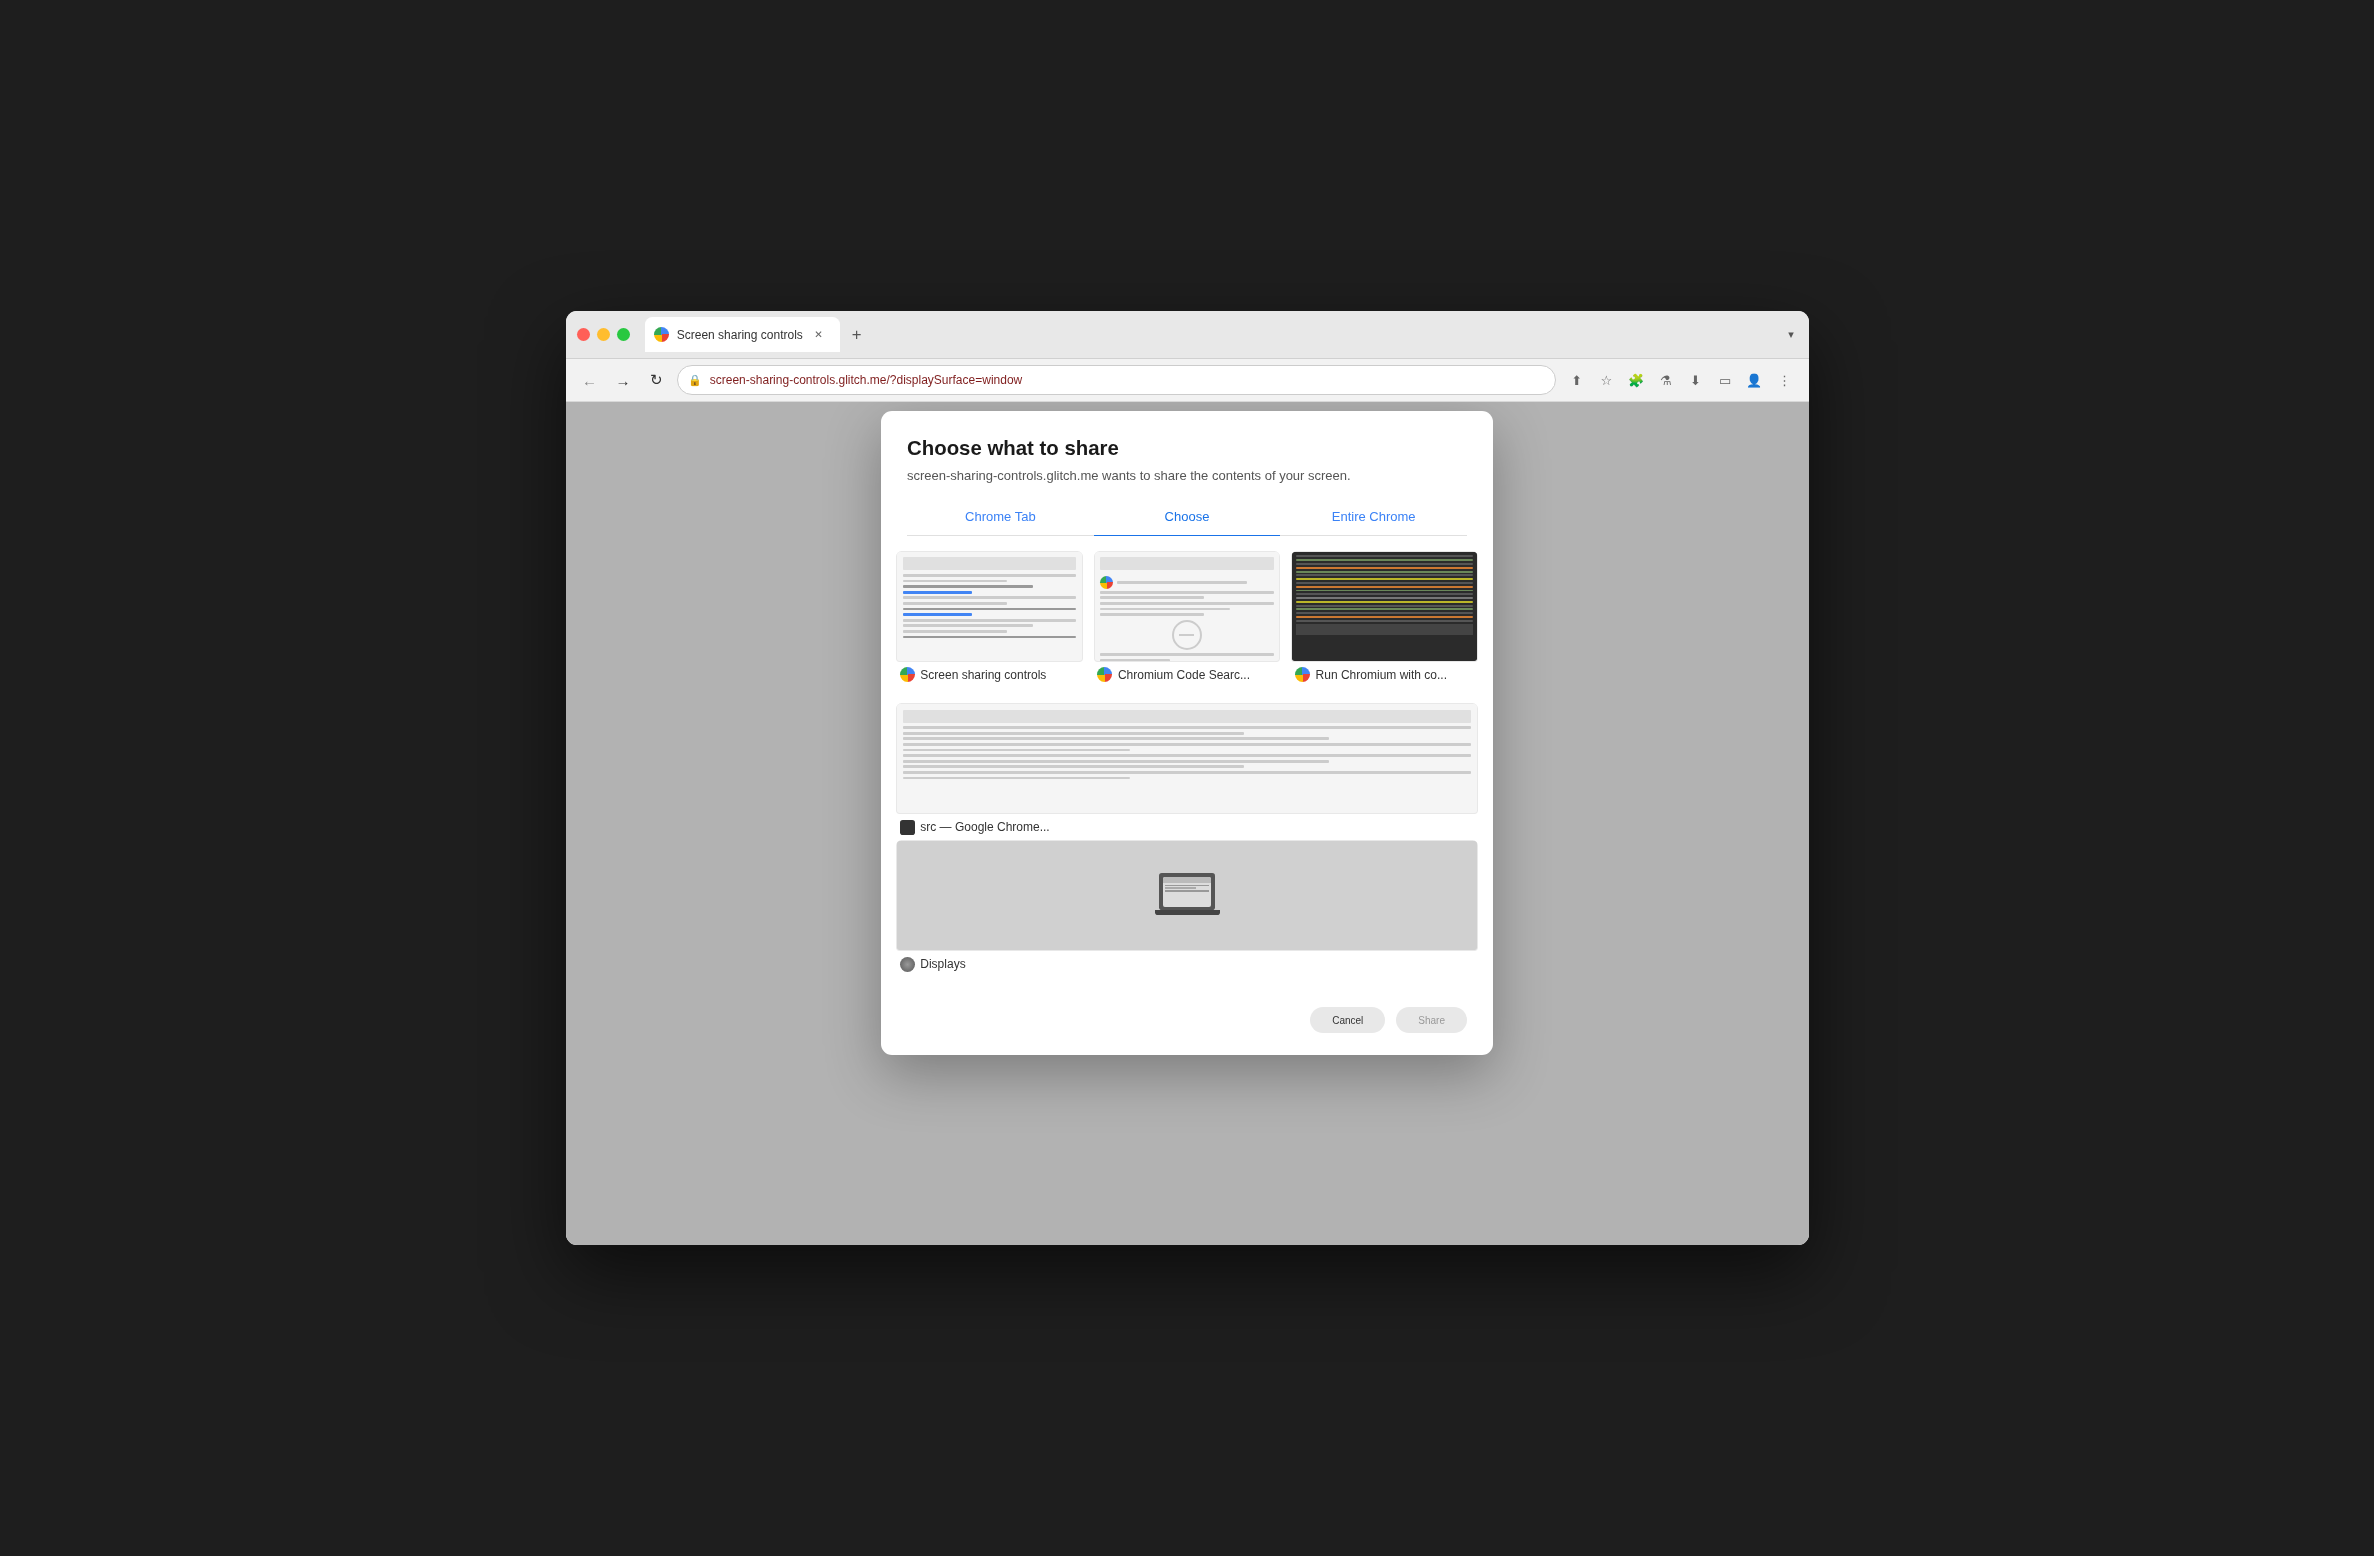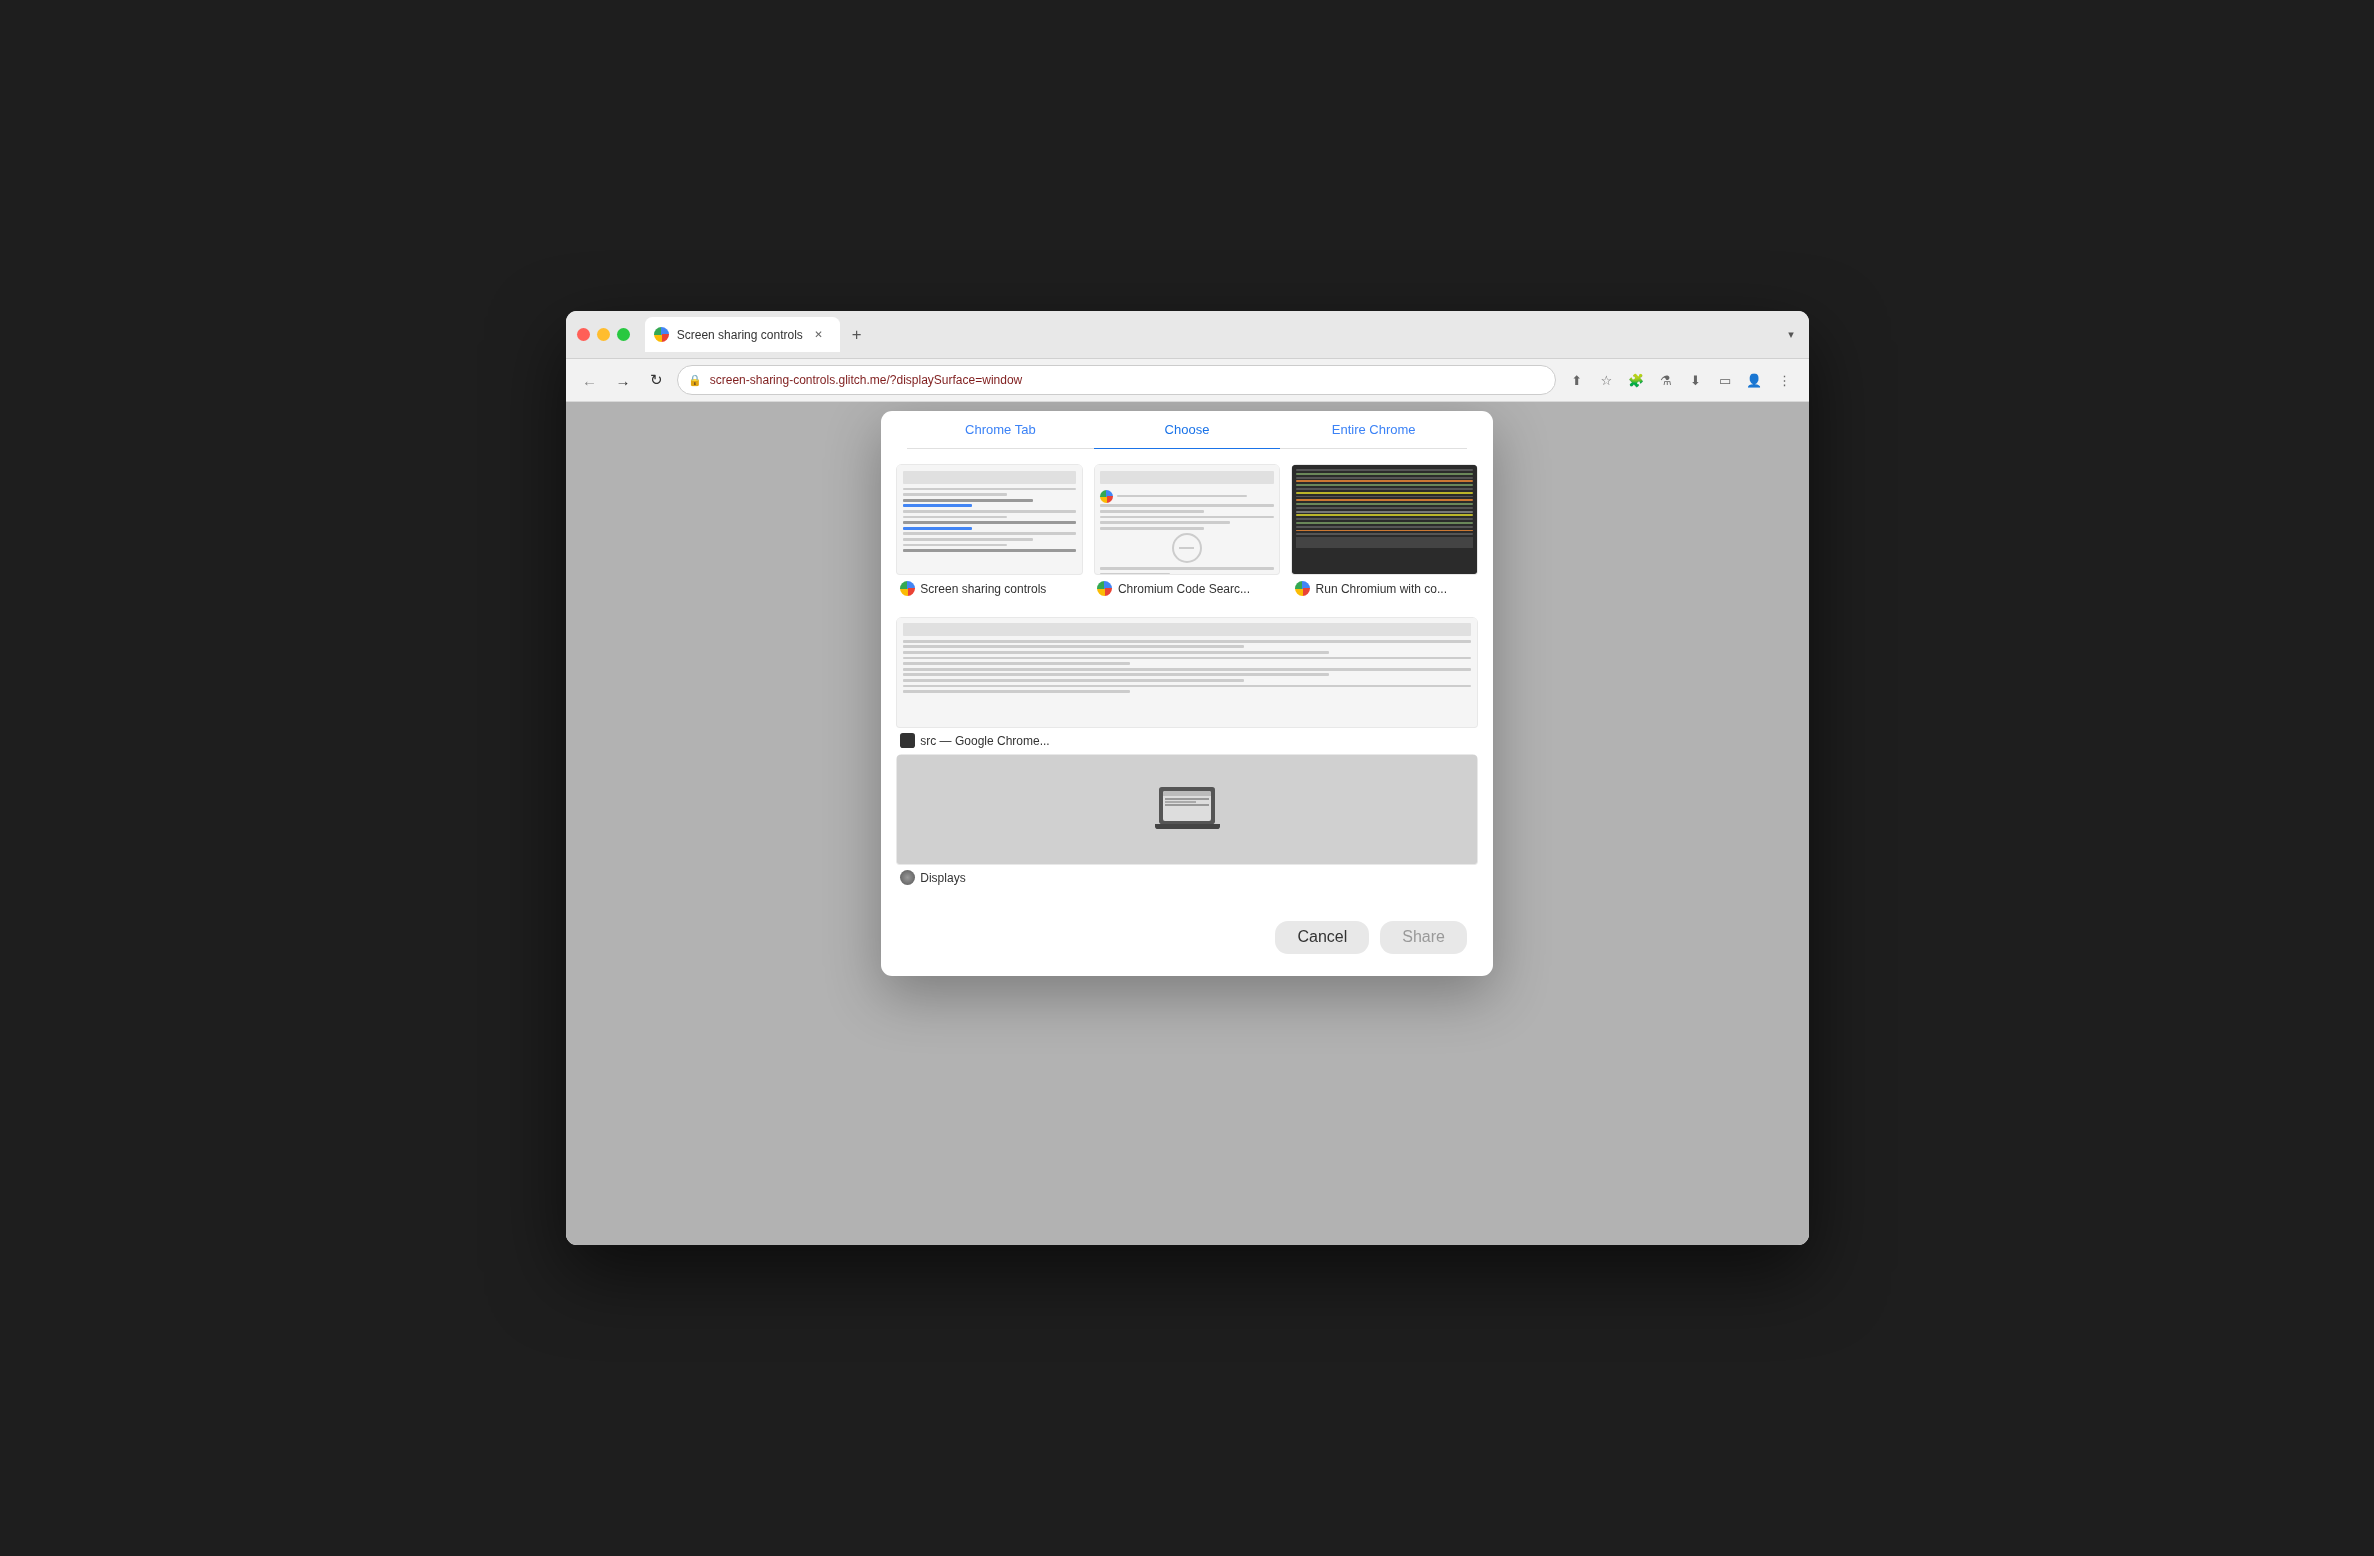--- a/index.html
+++ b/index.html
@@ -457,6 +457,10 @@
     <div class="modal-overlay">
       <div class="modal">
 
+        <div class="modal-header">
+          <div class="modal-title">Choose what to share</div>
+          <div class="modal-subtitle">screen-sharing-controls.glitch.me wants to share the contents of your screen.</div>
+        </div>
 
         <div class="share-tabs">
           <div class="share-tab">

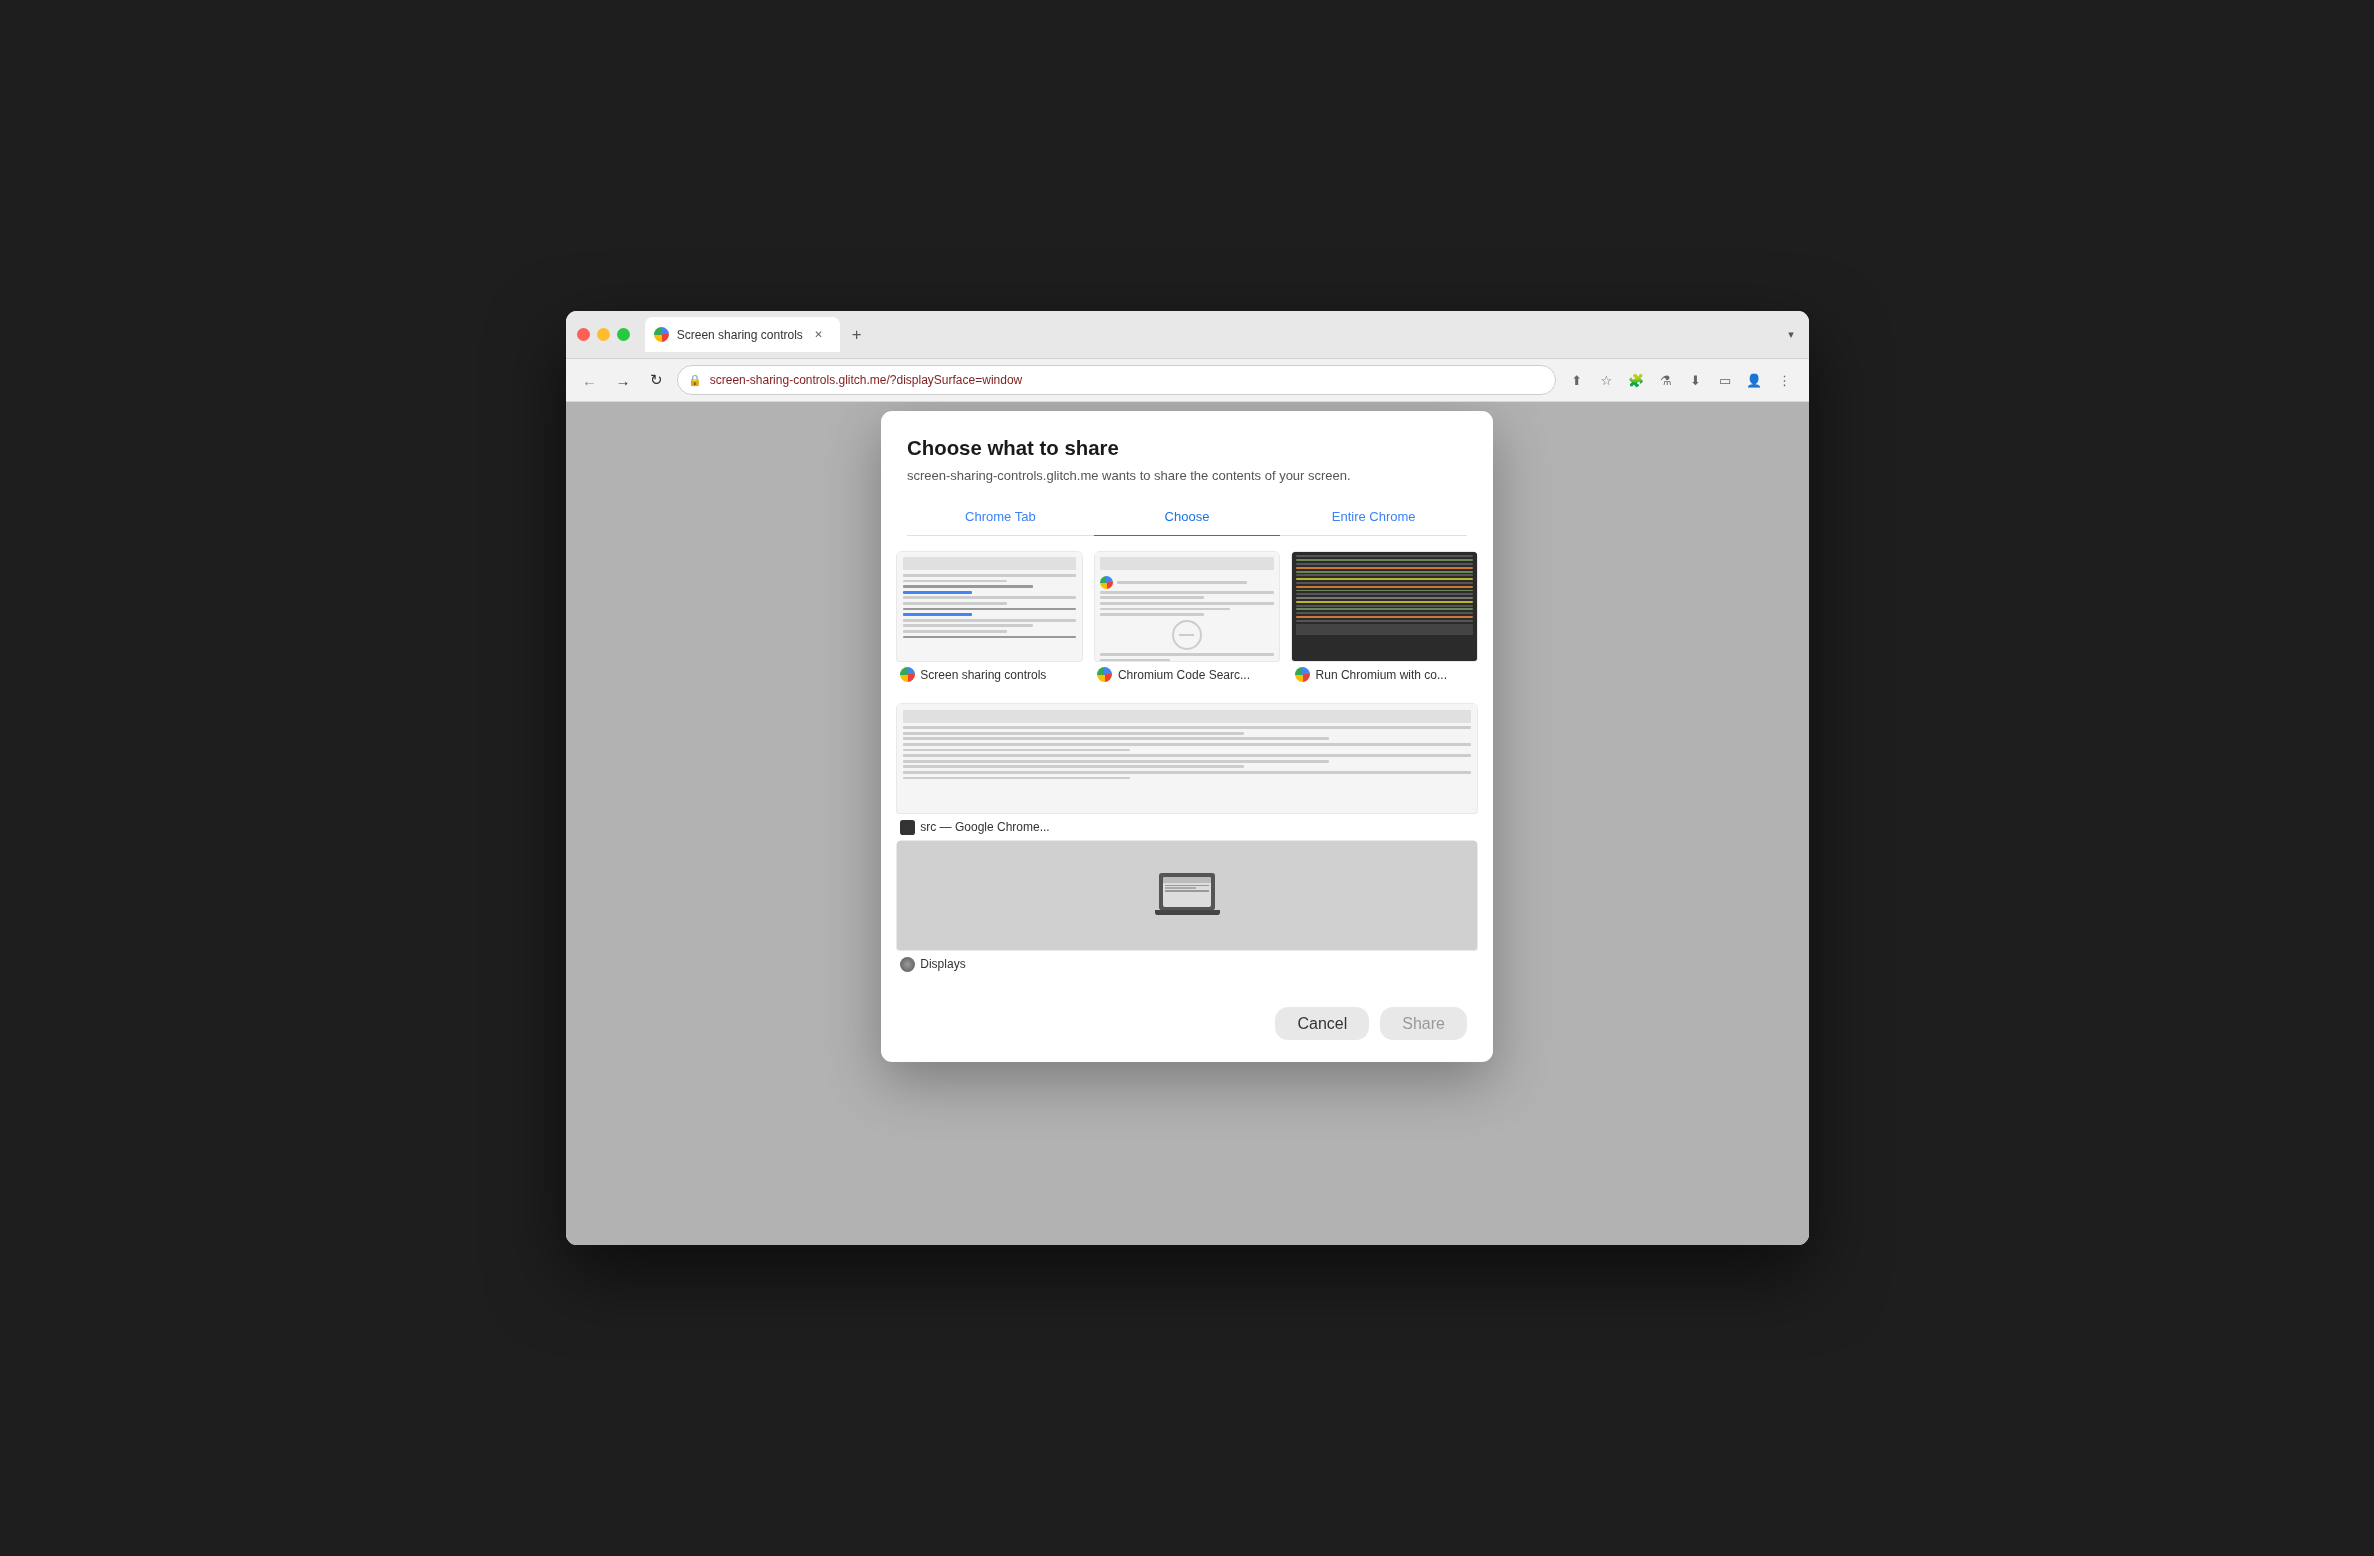--- a/index.html
+++ b/index.html
@@ -391,7 +391,7 @@
     .btn {
       padding: 7.4px 22px;
       border-radius: 13px;
-      font-size: 16px;
+      font-size: 10px;
       cursor: pointer;
       border: none;
       font-family: inherit;

